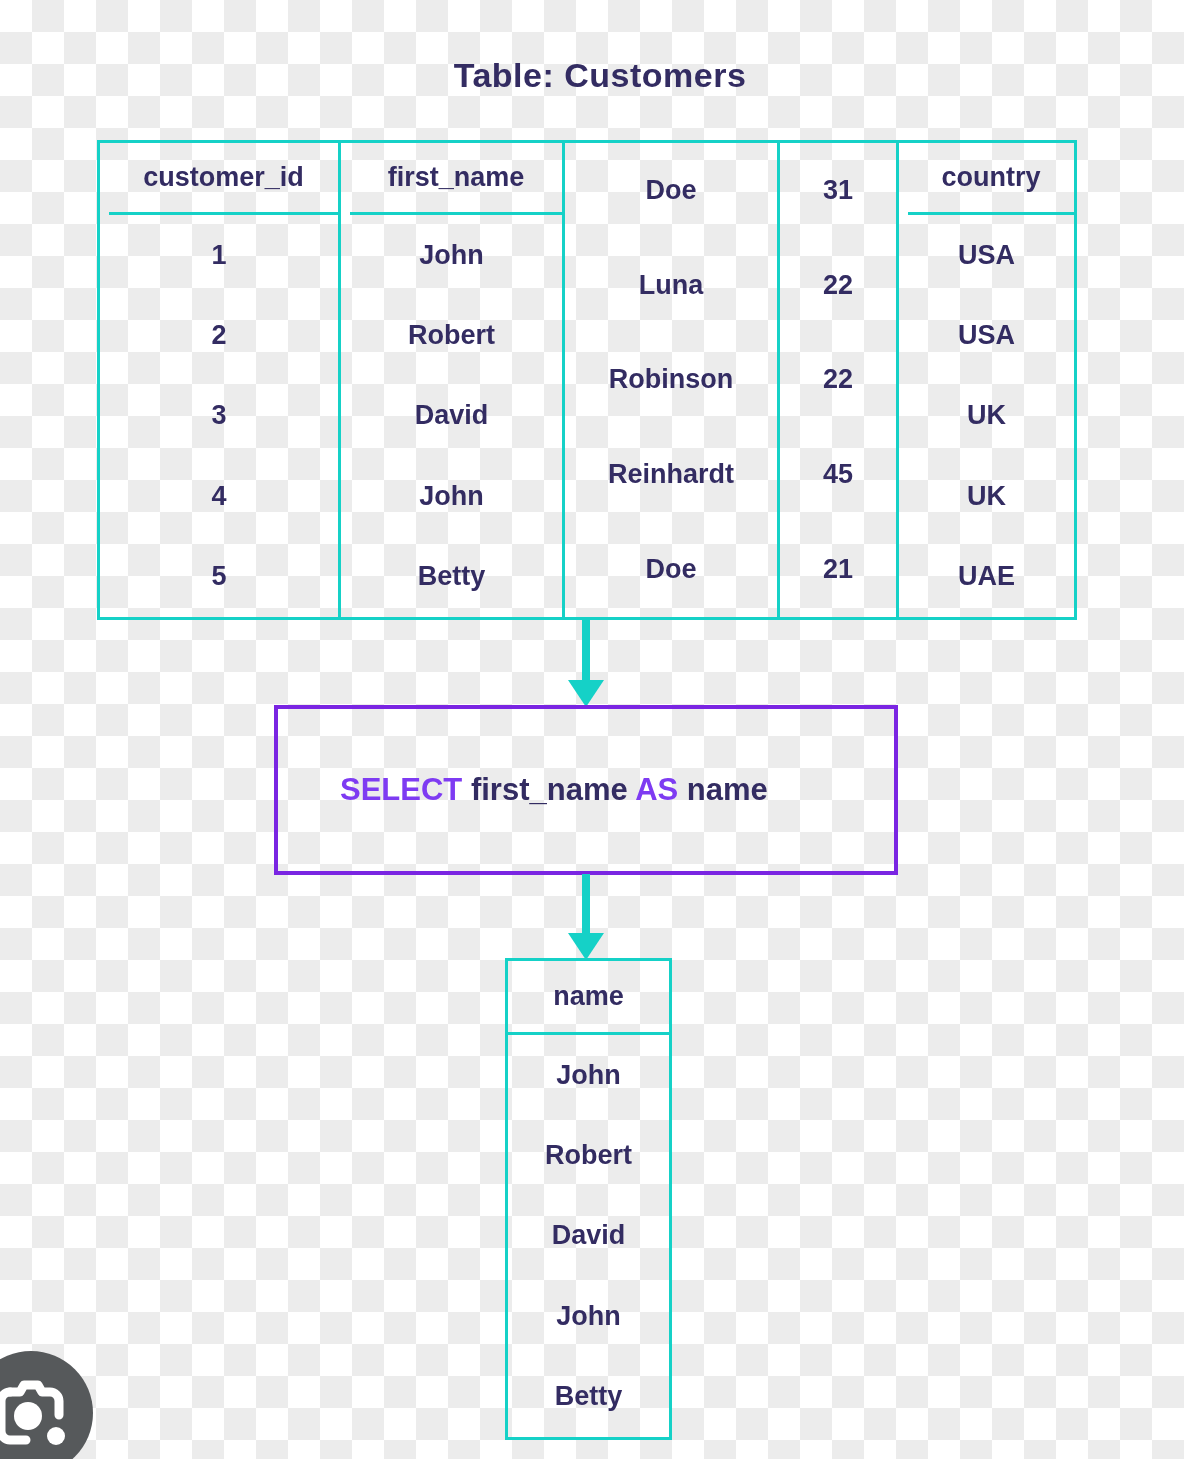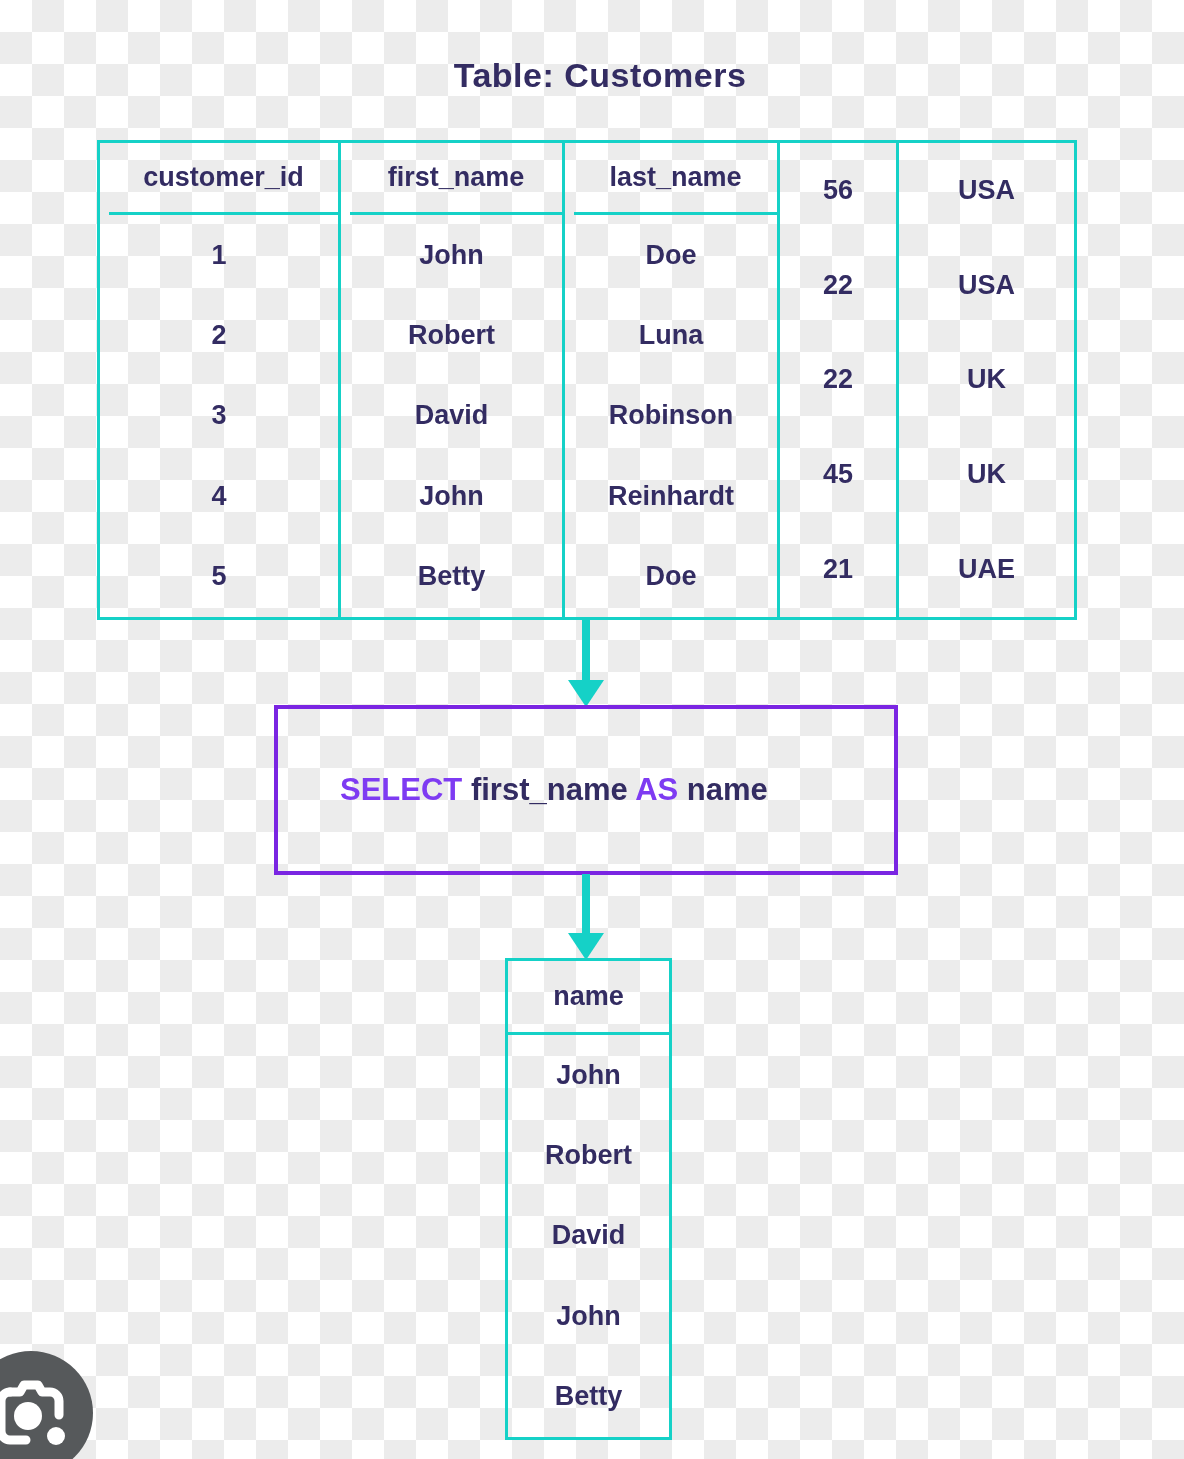--- a/index.html
+++ b/index.html
@@ -135,7 +135,6 @@
     </div>
 
     <div class="t-col c2">
-      <div class="t-head">last_name</div>
       <div class="t-body">
         <div class="t-cell">Doe</div>
         <div class="t-cell">Luna</div>

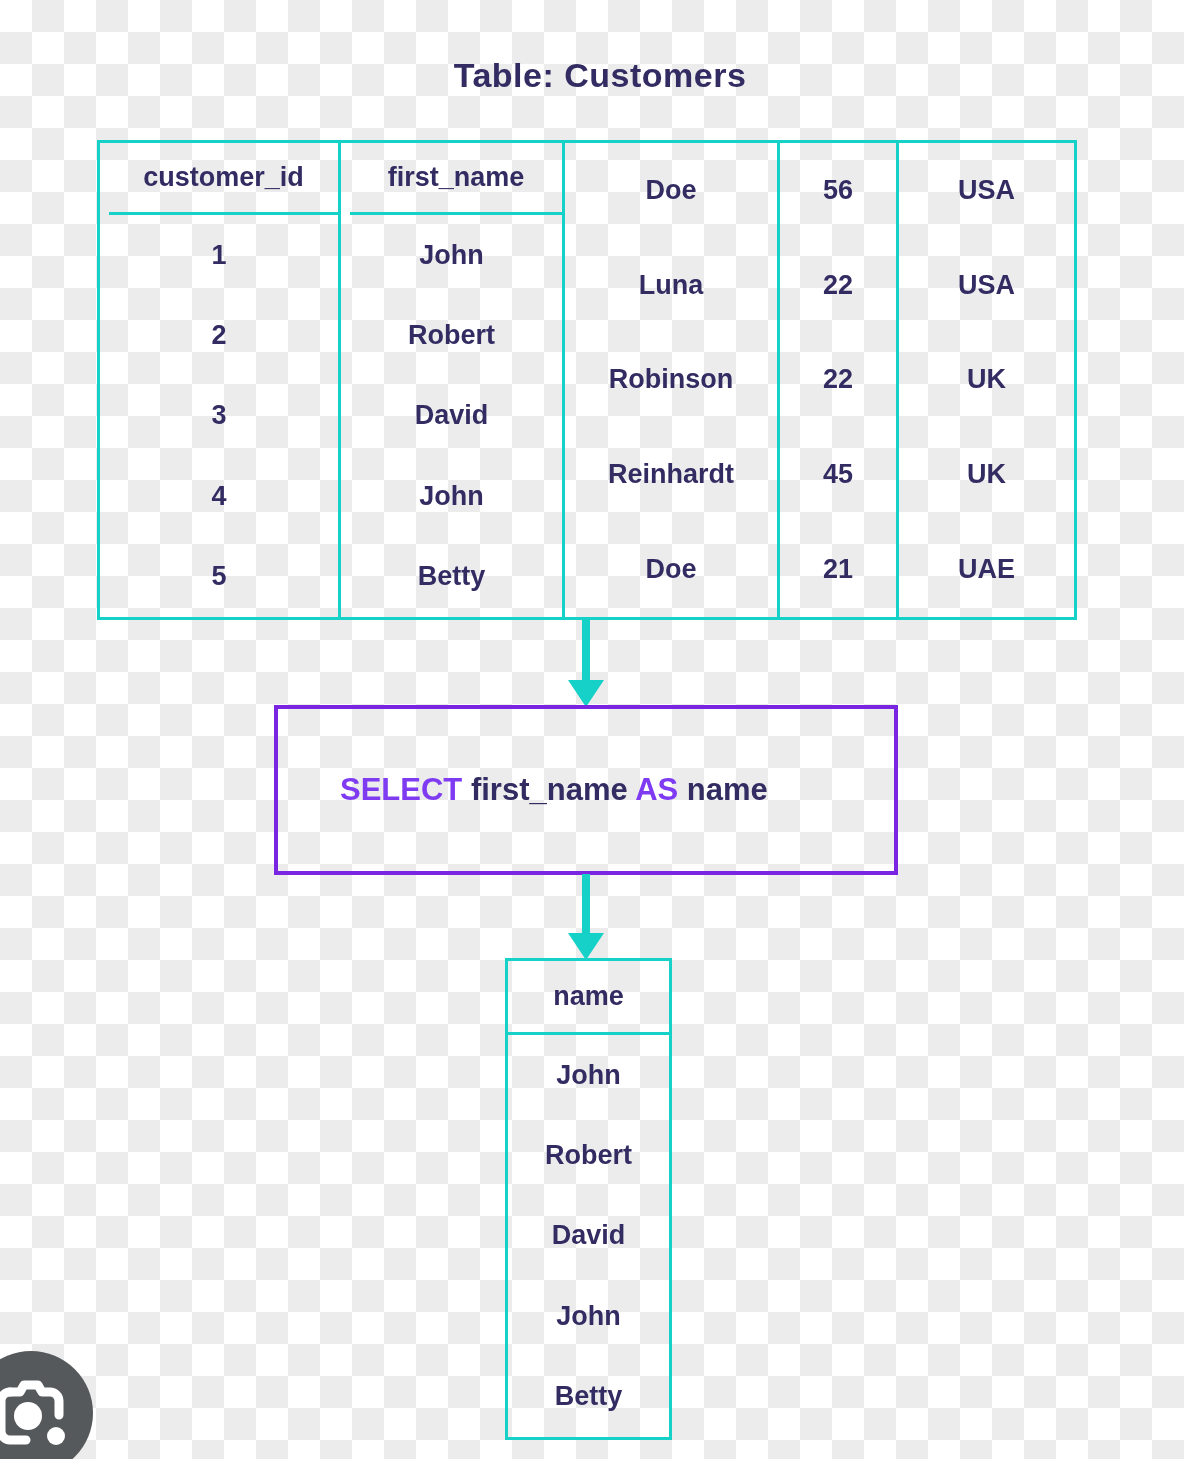--- a/index.html
+++ b/index.html
@@ -146,7 +146,7 @@
 
     <div class="t-col c3">
       <div class="t-body">
-        <div class="t-cell">56</div>
+        <div class="t-cell">31</div>
         <div class="t-cell">22</div>
         <div class="t-cell">22</div>
         <div class="t-cell">45</div>

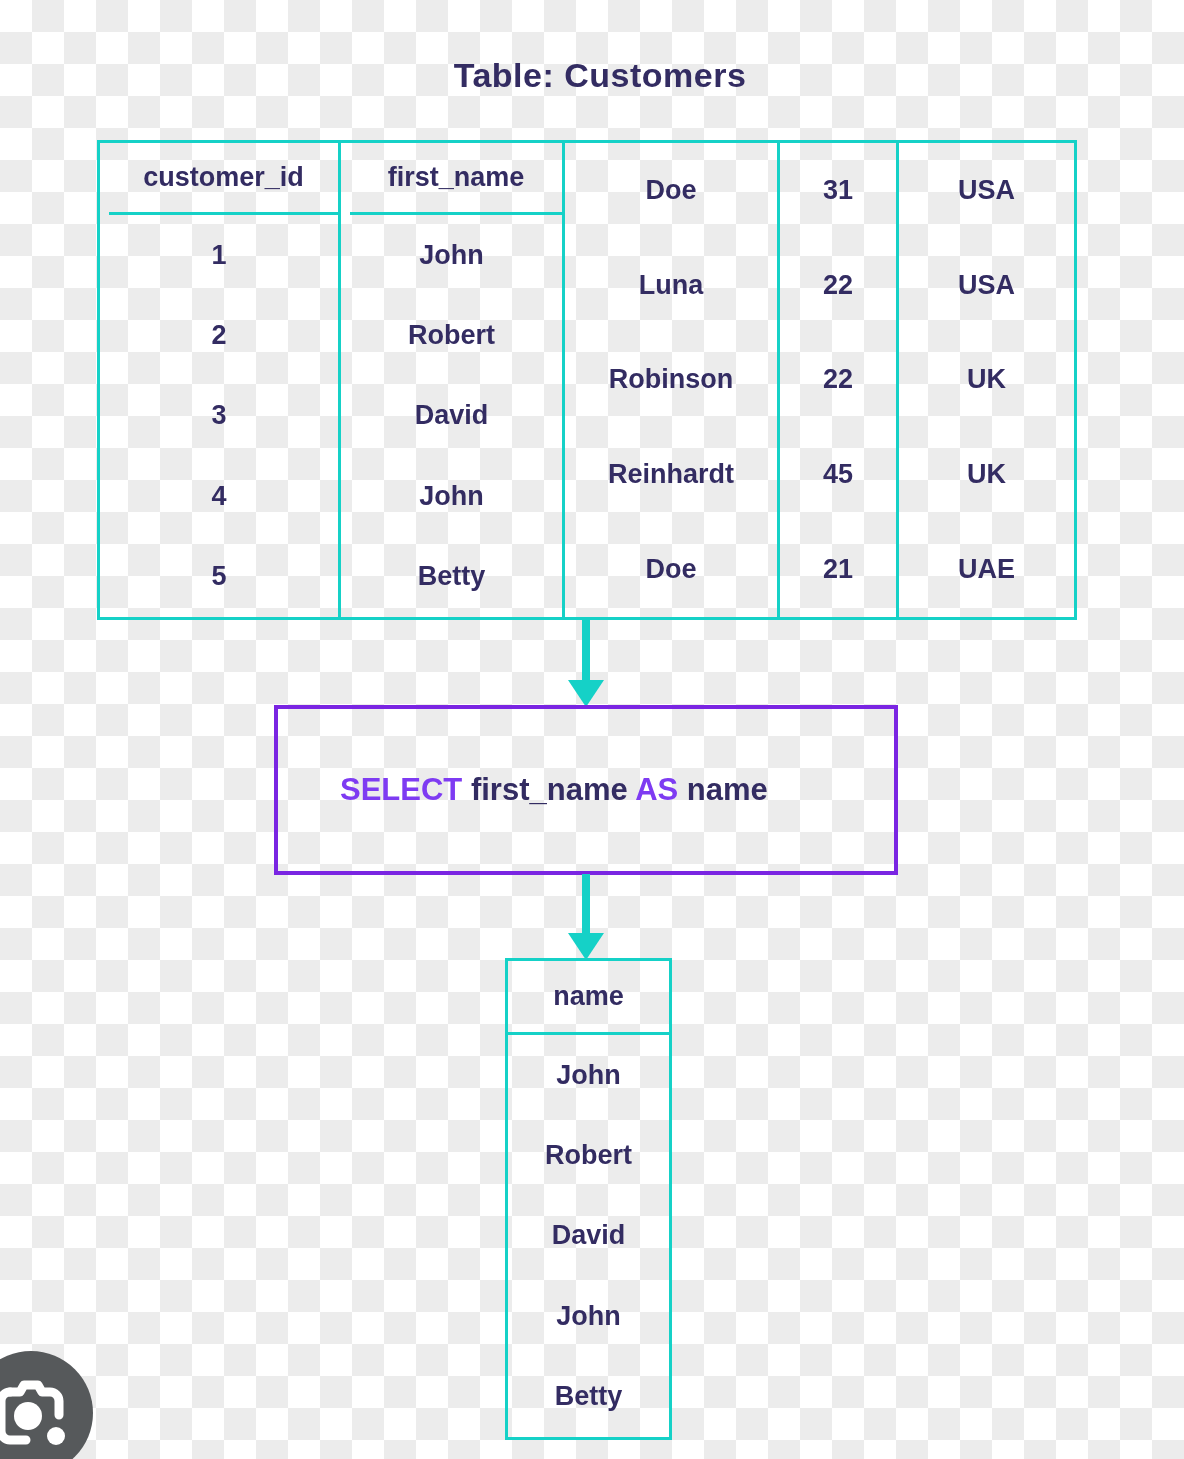--- a/index.html
+++ b/index.html
@@ -155,6 +155,7 @@
     </div>
 
     <div class="t-col c4">
+      <div class="t-head">country</div>
       <div class="t-body">
         <div class="t-cell">USA</div>
         <div class="t-cell">USA</div>

